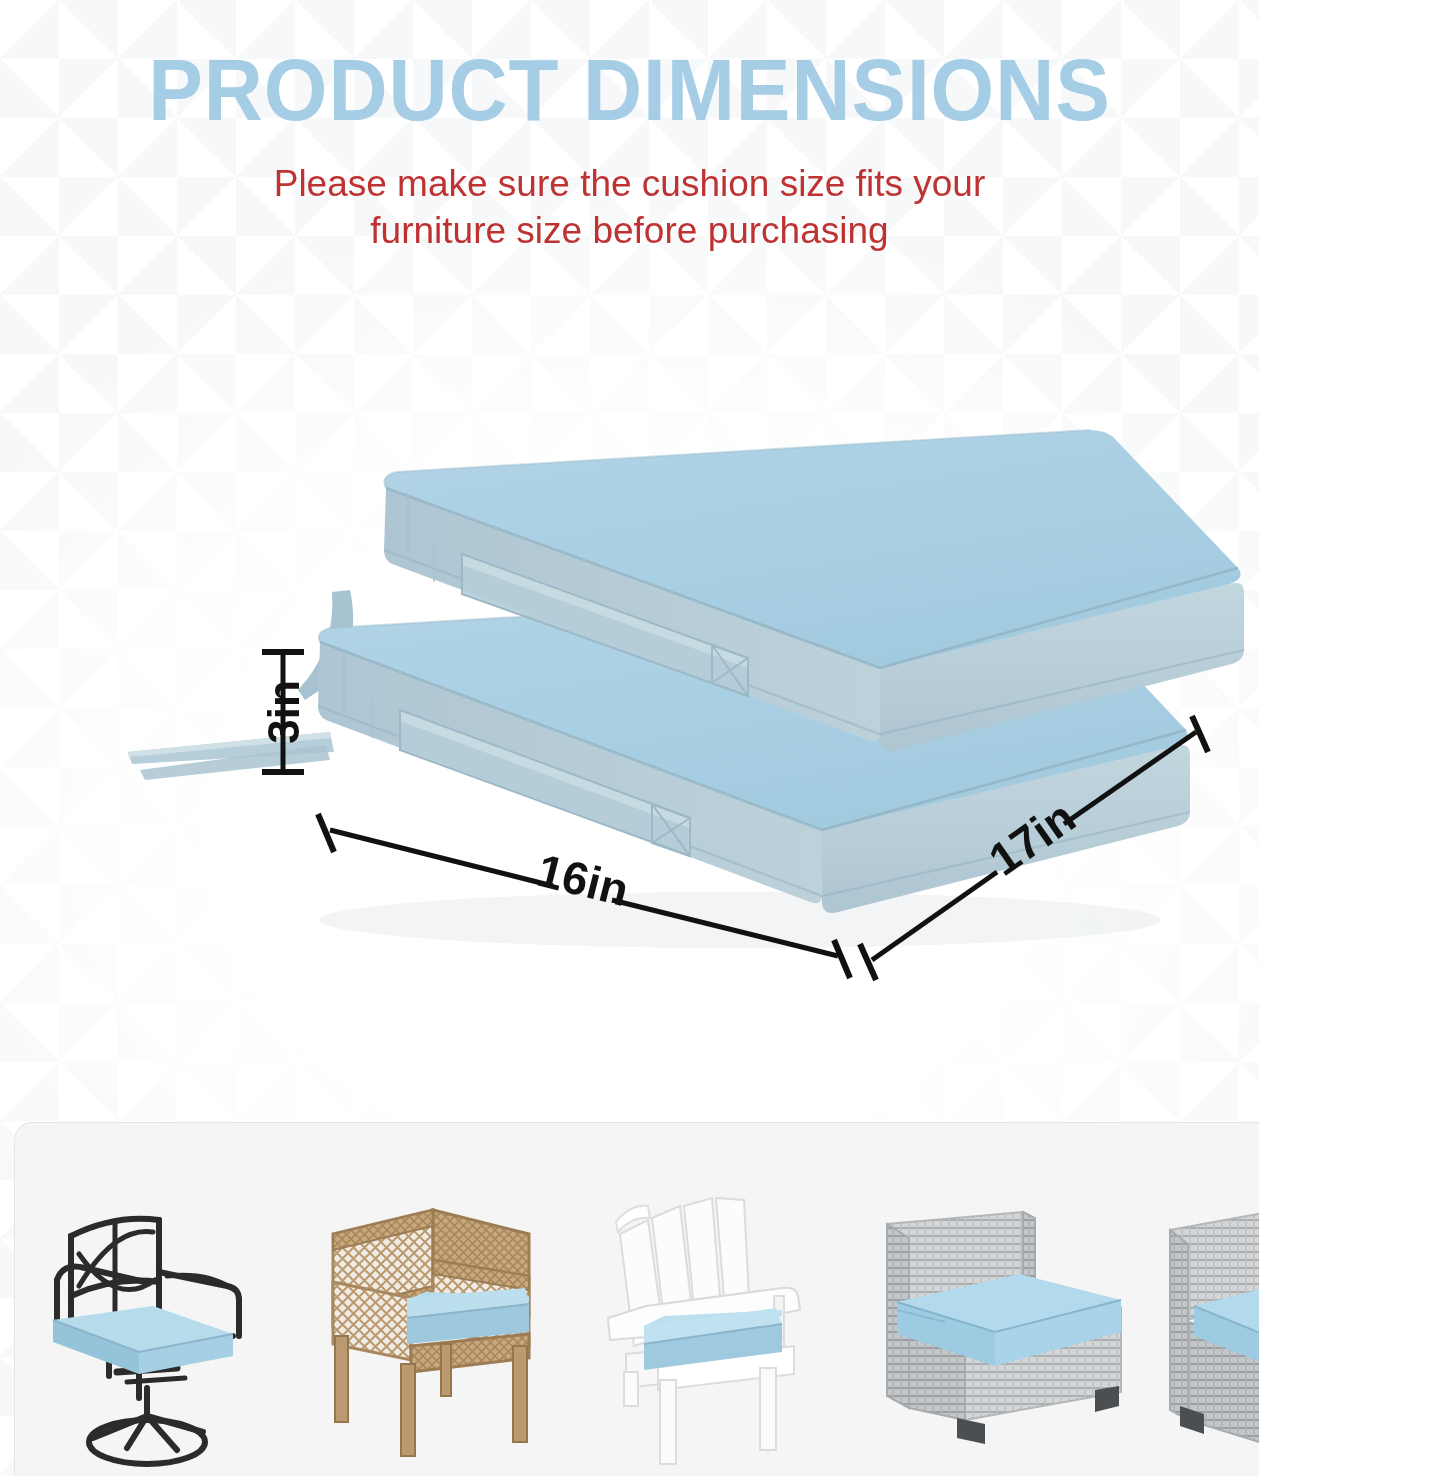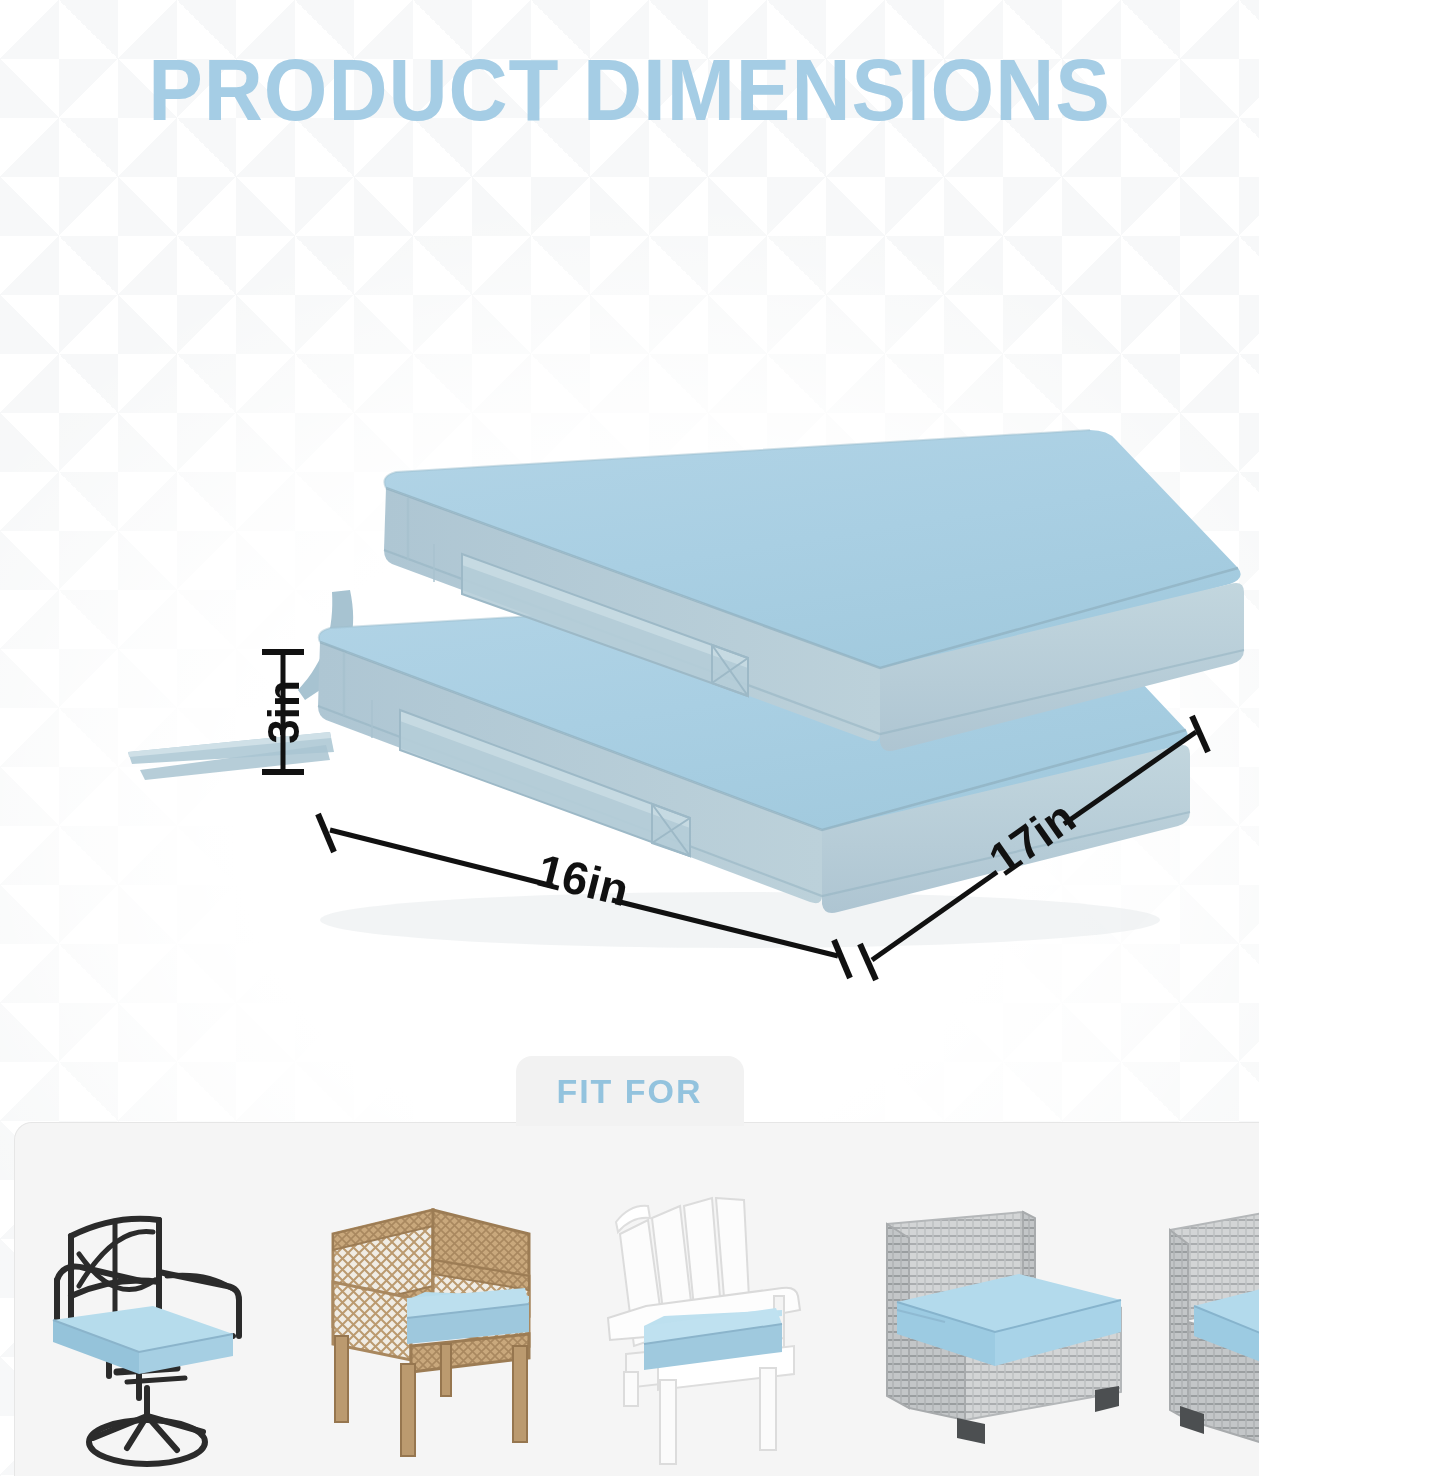--- a/index.html
+++ b/index.html
@@ -132,6 +132,10 @@
 
   <div class="header">
     <h1 class="main-title">PRODUCT DIMENSIONS</h1>
+    <div class="subtitle">
+      <div>Please make sure the cushion size fits your</div>
+      <div>furniture size before purchasing</div>
+    </div>
   </div>
 
   <div class="stage">

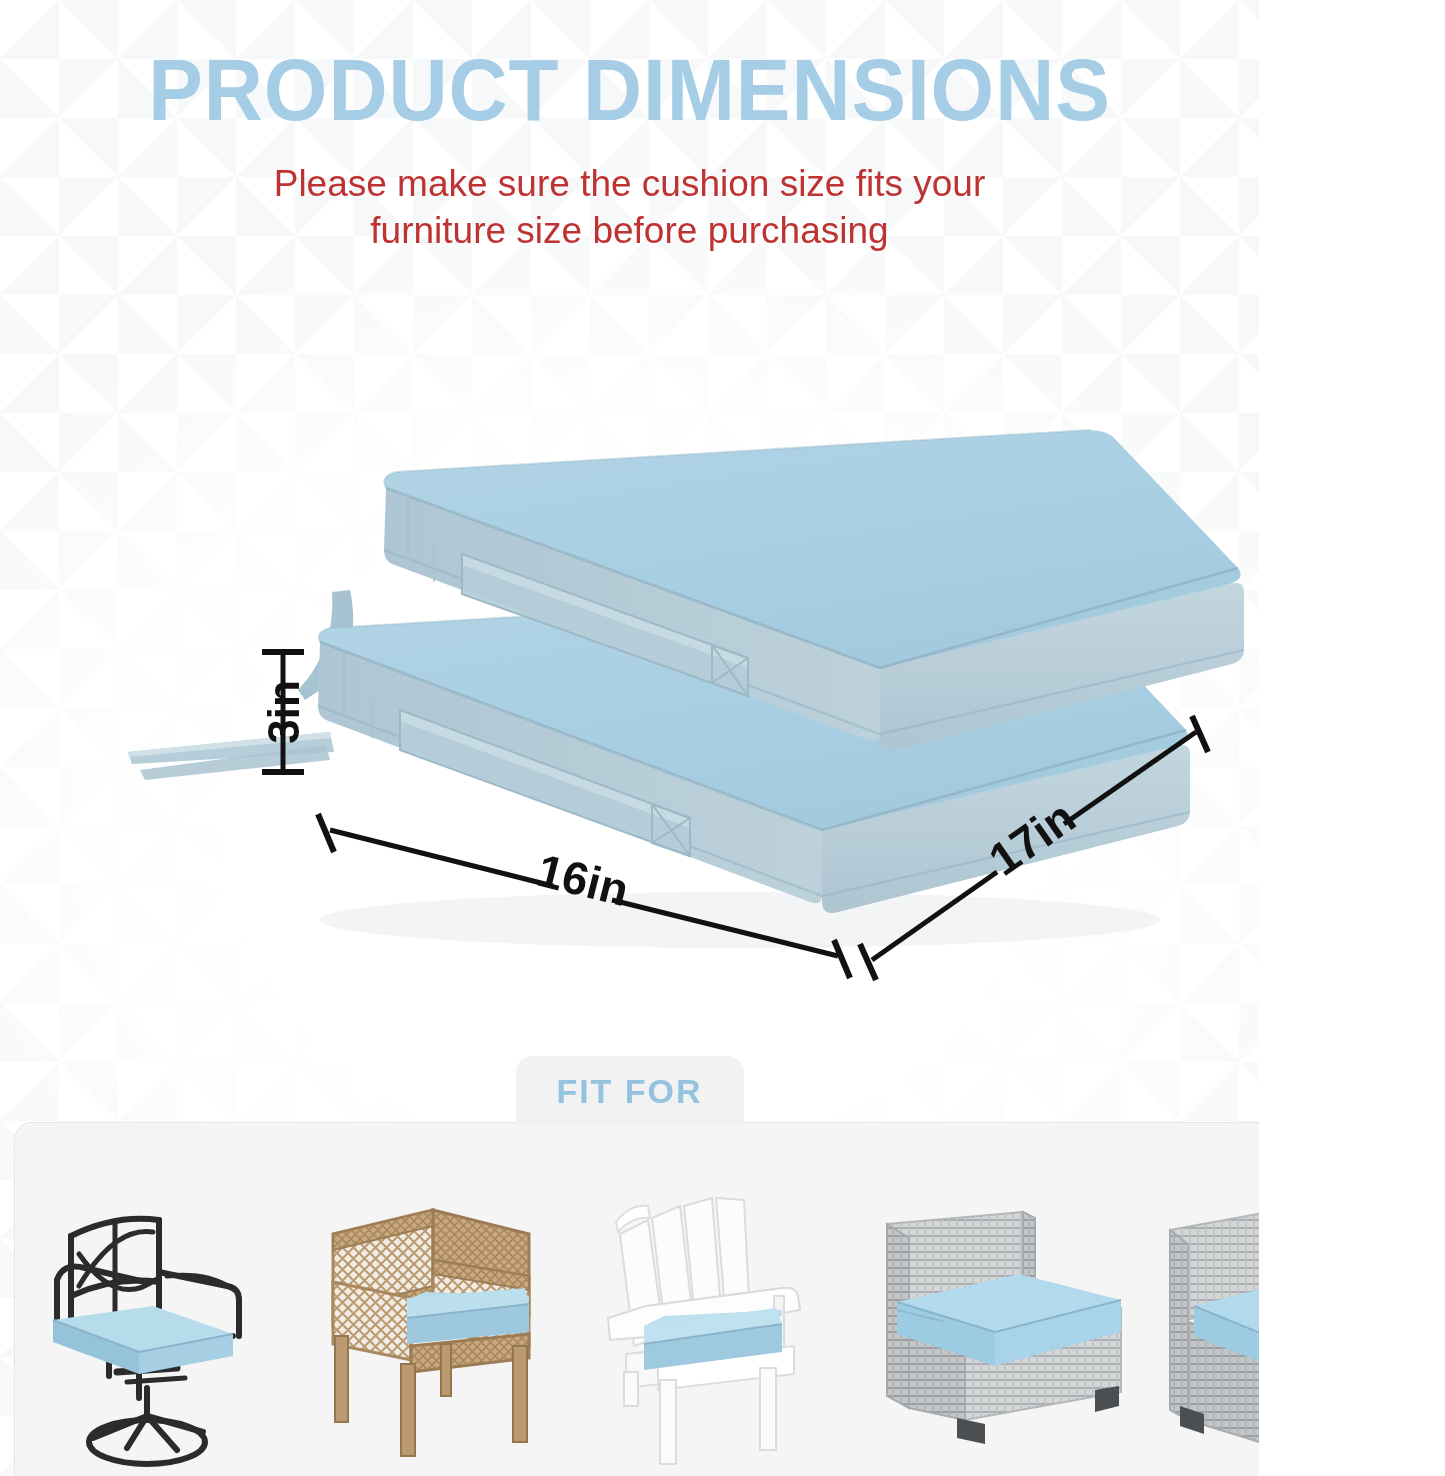--- a/index.html
+++ b/index.html
@@ -251,9 +251,6 @@
     </svg>
   </div>
 
-  <div class="fitfor-tab">
-    <span class="fitfor-label">FIT FOR</span>
-  </div>
 
   <div class="fit-panel">
 

